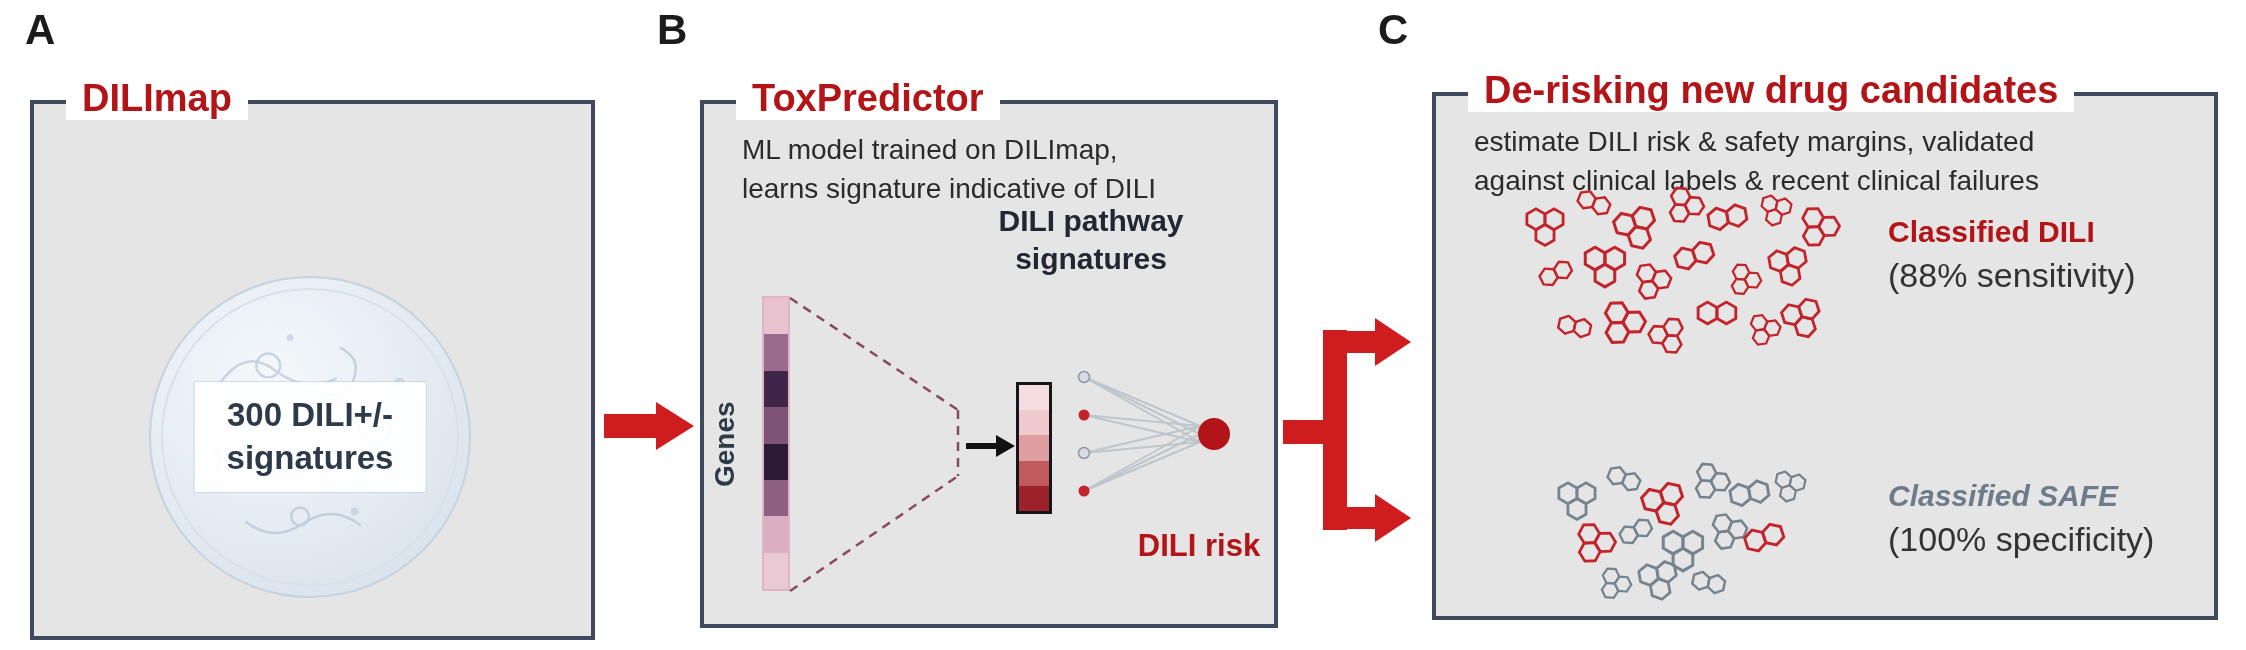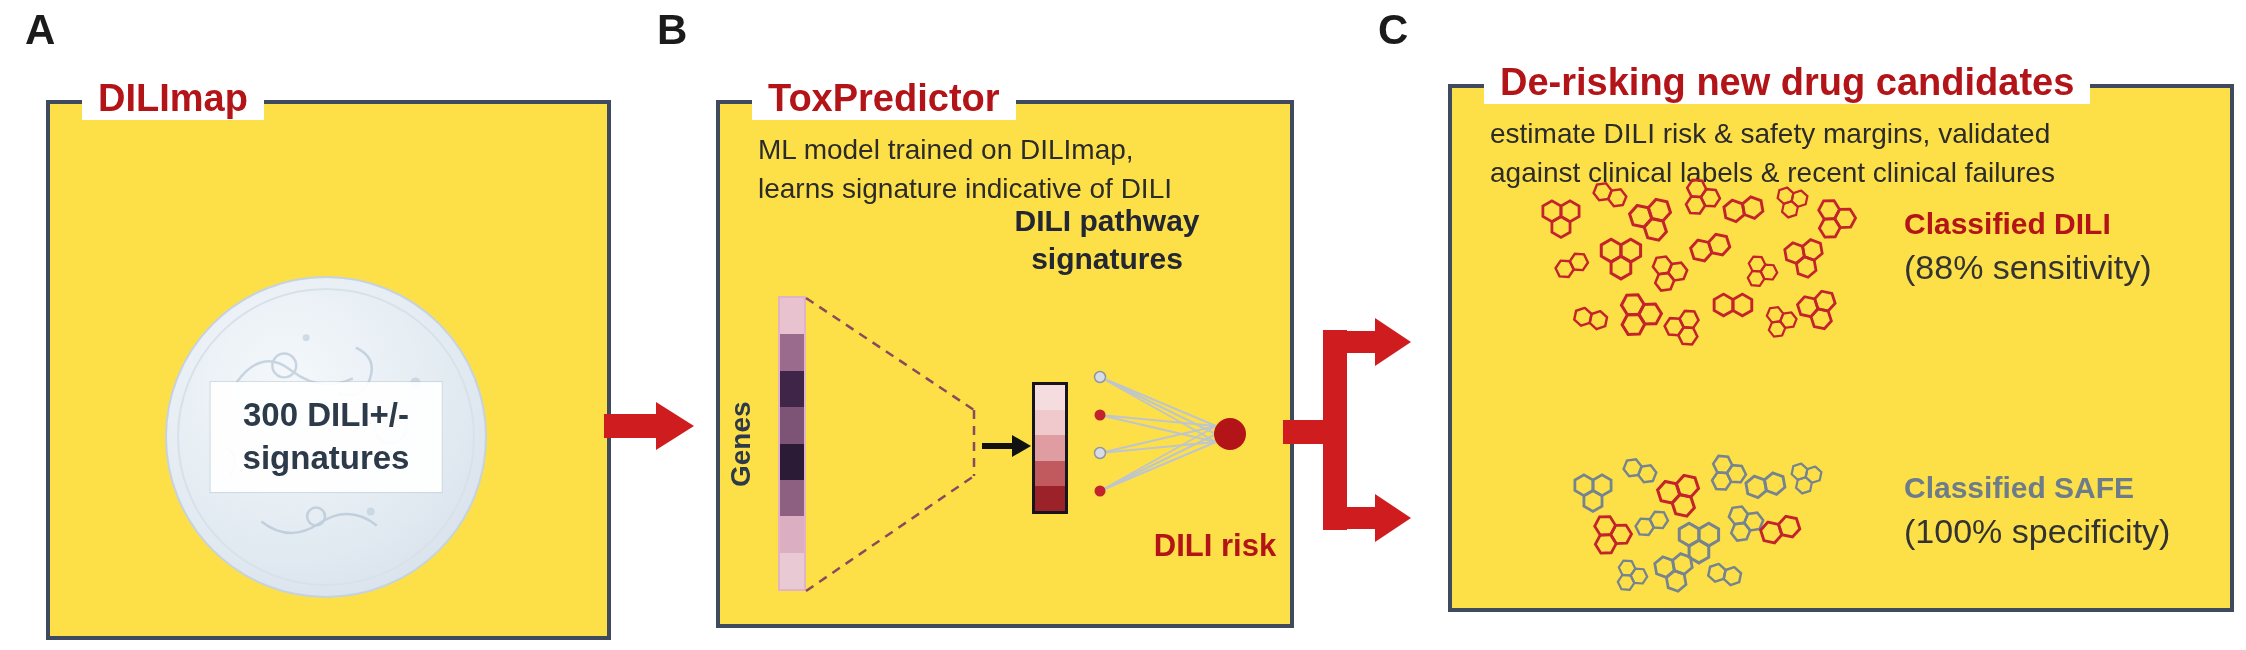--- a/index.html
+++ b/index.html
@@ -17,7 +17,7 @@
     position:relative;width:2246px;height:650px;background:#fff;
     font-family:"Liberation Sans","DejaVu Sans",sans-serif;overflow:hidden;
   }
-  .panel{position:absolute;border:4px solid var(--border);background:#fde047;box-sizing:border-box;margin-left:16px;}
+  .panel{position:absolute;border:4px solid var(--border);background:#e5e5e5;box-sizing:border-box;}
   .panel-a{left:30px;top:100px;width:565px;height:540px;}
   .panel-b{left:700px;top:100px;width:578px;height:528px;}
   .panel-c{left:1432px;top:84px;width:786px;height:528px;}

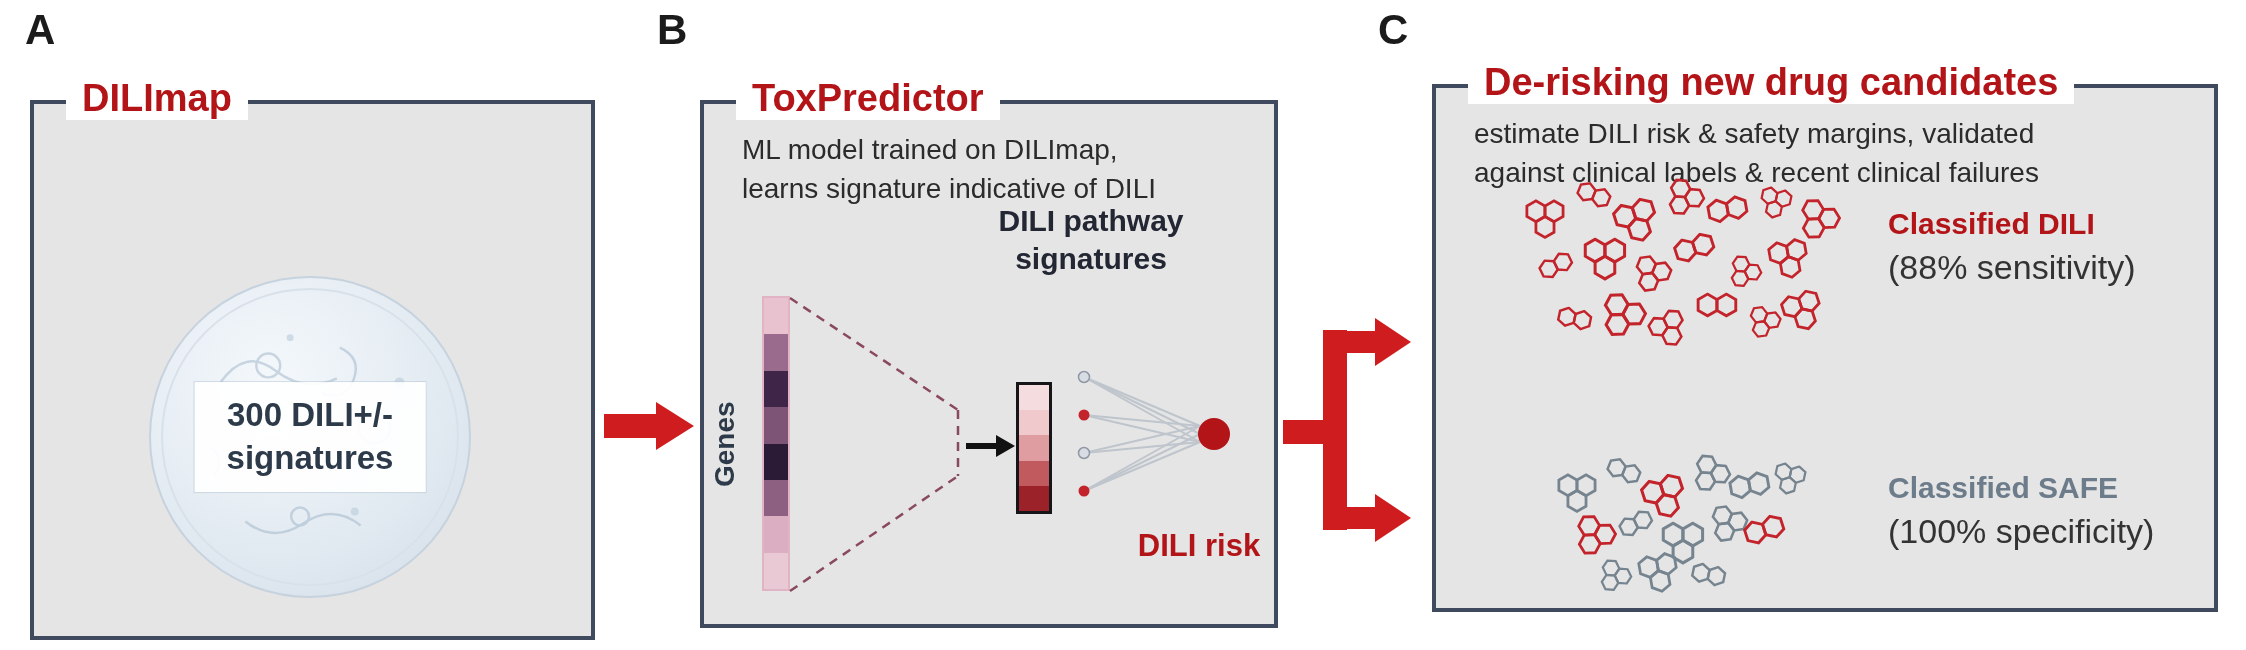--- a/index.html
+++ b/index.html
@@ -20,7 +20,7 @@
   .panel{position:absolute;border:4px solid var(--border);background:#e5e5e5;box-sizing:border-box;}
   .panel-a{left:30px;top:100px;width:565px;height:540px;}
   .panel-b{left:700px;top:100px;width:578px;height:528px;}
-  .panel-c{left:1432px;top:84px;width:786px;height:528px;}
+  .panel-c{left:1432px;top:92px;width:786px;height:528px;}
   .panel-letter{position:absolute;font-size:42px;font-weight:bold;color:#1b1b1b;}
   .panel-title{
     position:absolute;top:-26px;left:32px;margin:0;background:#fff;padding:0 16px;

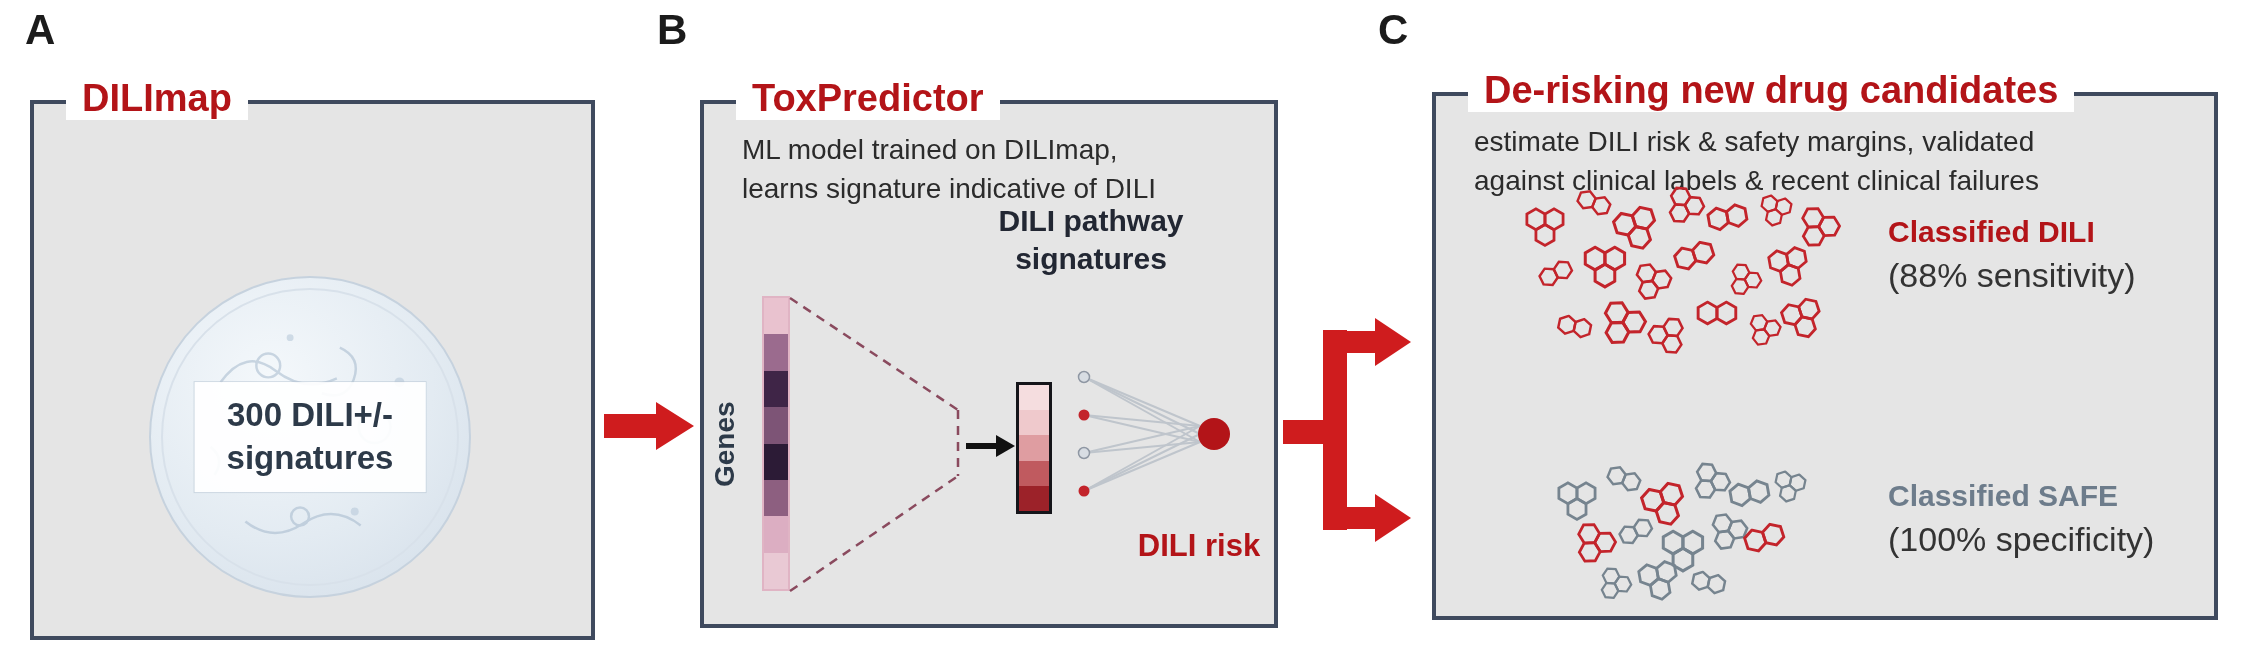--- a/index.html
+++ b/index.html
@@ -78,7 +78,7 @@
   .c-text-safe{left:452px;top:382px;}
   .c-label{font-size:30px;font-weight:bold;line-height:1.2;}
   .c-label.dili{color:var(--red);}
-  .c-label.safe{color:var(--safe-gray);}
+  .c-label.safe{color:var(--safe-gray);font-style:italic;}
   .c-stat{font-size:34px;color:#333;margin-top:6px;}
   
   .arrow{position:absolute;}

